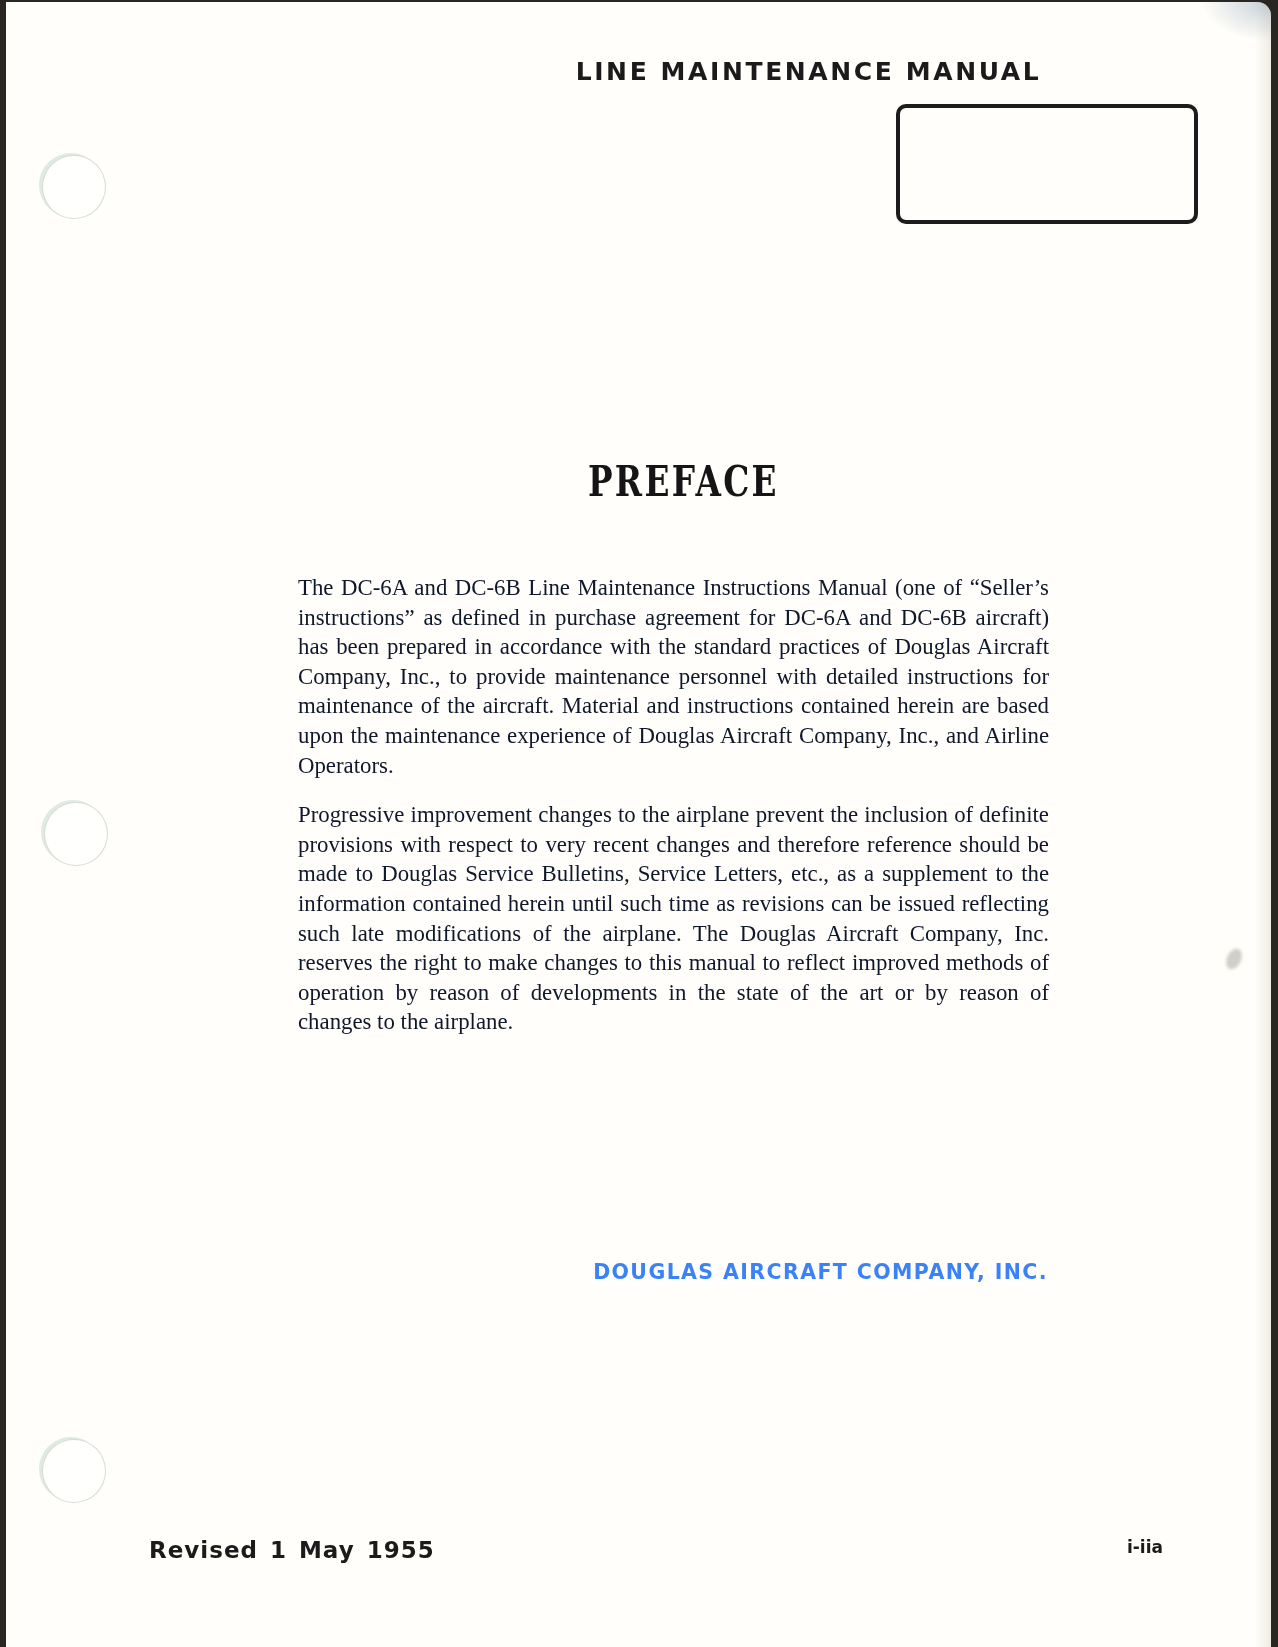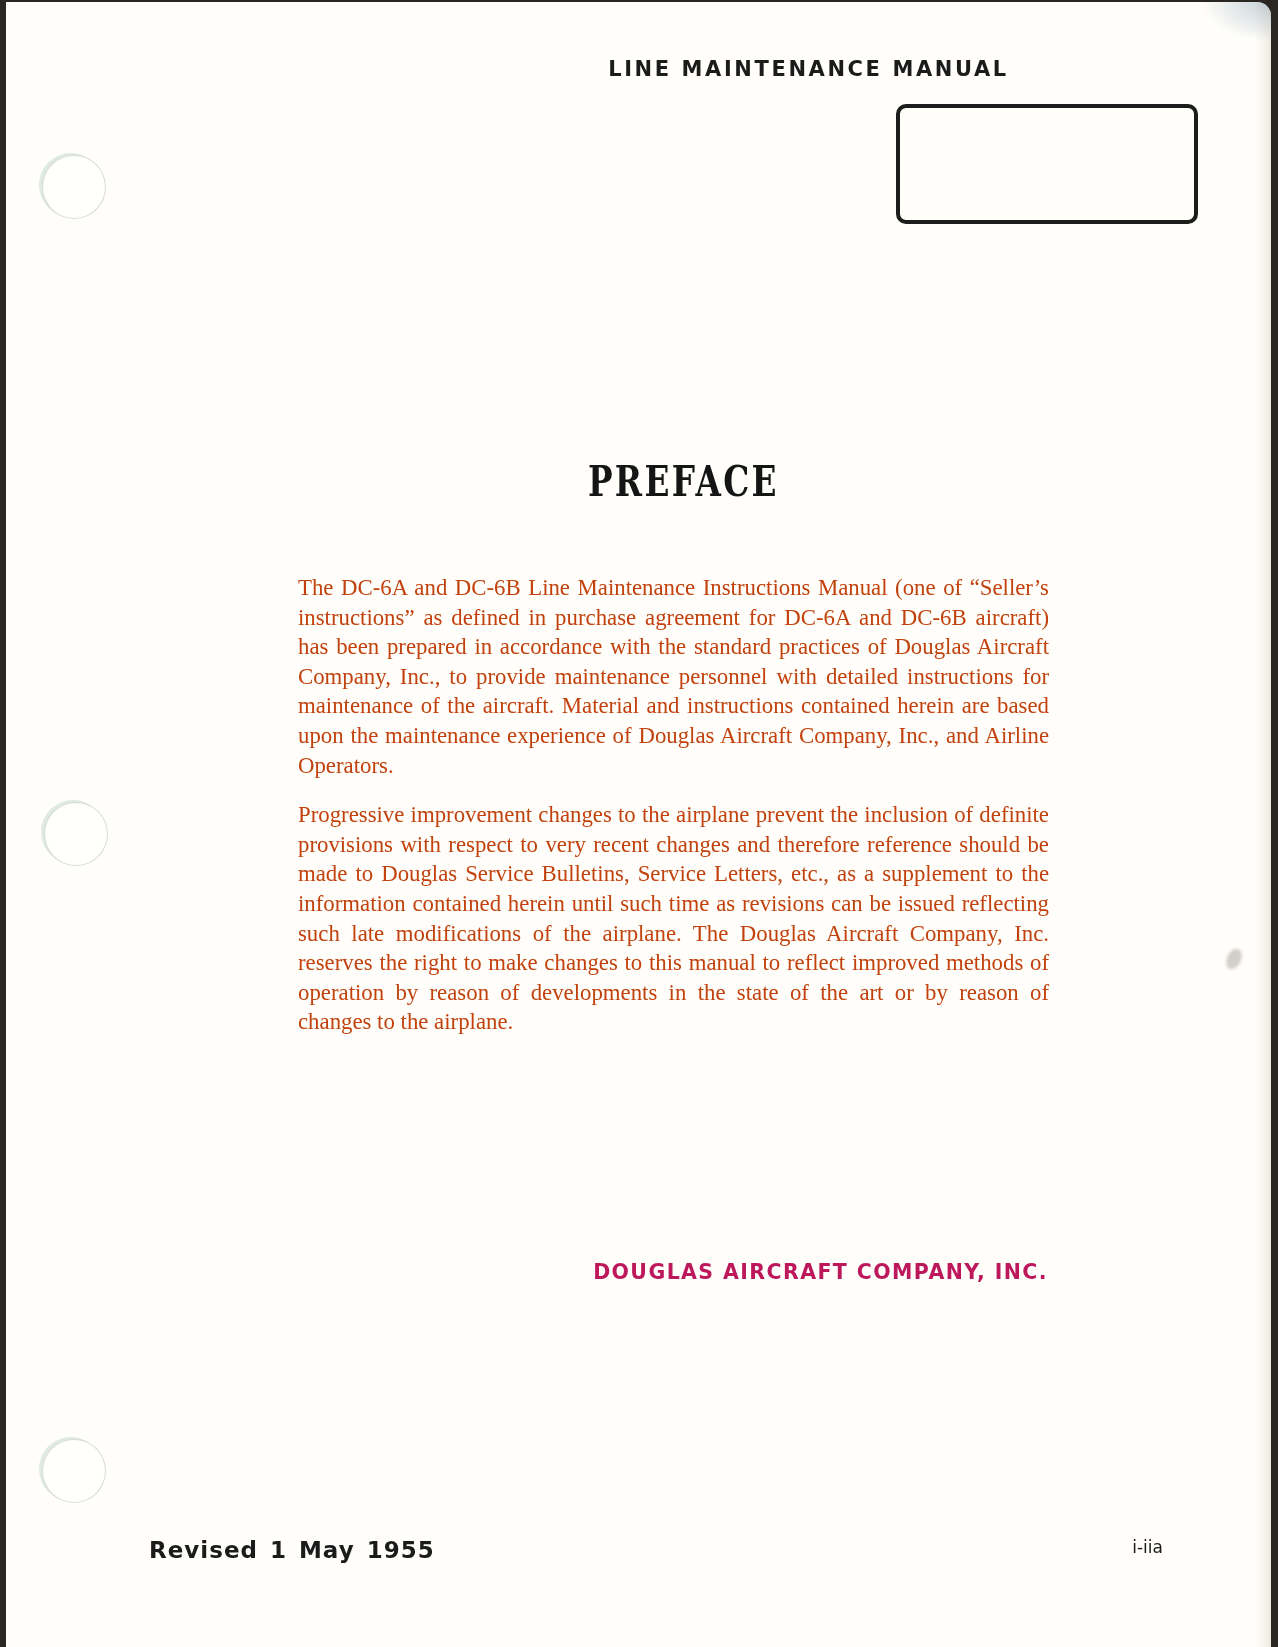--- a/index.html
+++ b/index.html
@@ -36,7 +36,7 @@
     position: absolute; left: 0; width: 1265px; top: 55px;
     text-align: center; padding-left: 340px; box-sizing: border-box;
     font-family: "DejaVu Sans", sans-serif; font-weight: bold;
-    font-size: 21px; letter-spacing: 2.6px; color: #1b1b1b;
+    font-size: 25px; letter-spacing: 2.6px; color: #1b1b1b;
   }
   .change-box {
     position: absolute; left: 890px; top: 102px; width: 294px; height: 112px;

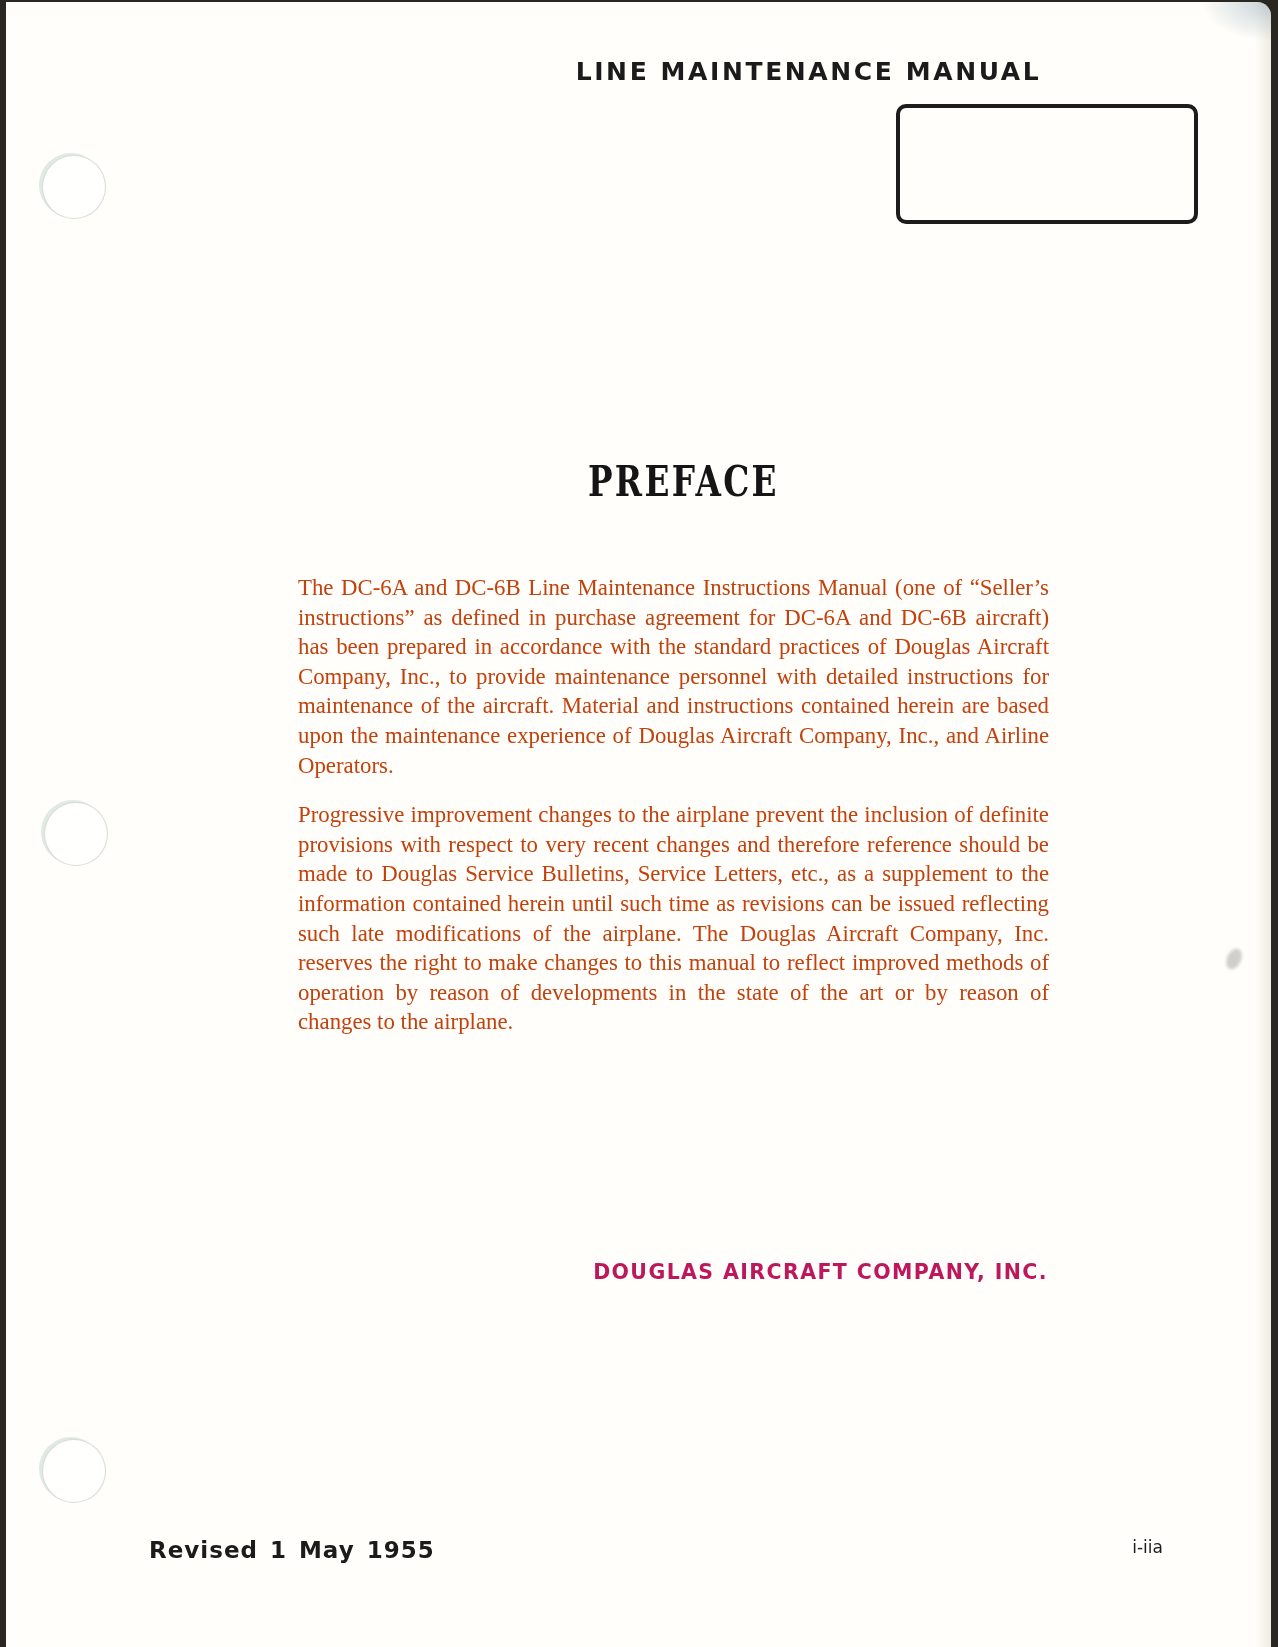--- a/index.html
+++ b/index.html
@@ -52,7 +52,7 @@
   .body-text {
     position: absolute; left: 292px; top: 571px; width: 751px;
     font-family: "Liberation Serif", serif; font-size: 22.8px; line-height: 29.6px;
-    color: #c2410c; text-align: justify; hyphens: manual;
+    color: #0f172a; text-align: justify; hyphens: manual;
   }
   .body-text p { margin: 0 0 20px 0; }
   .signature {

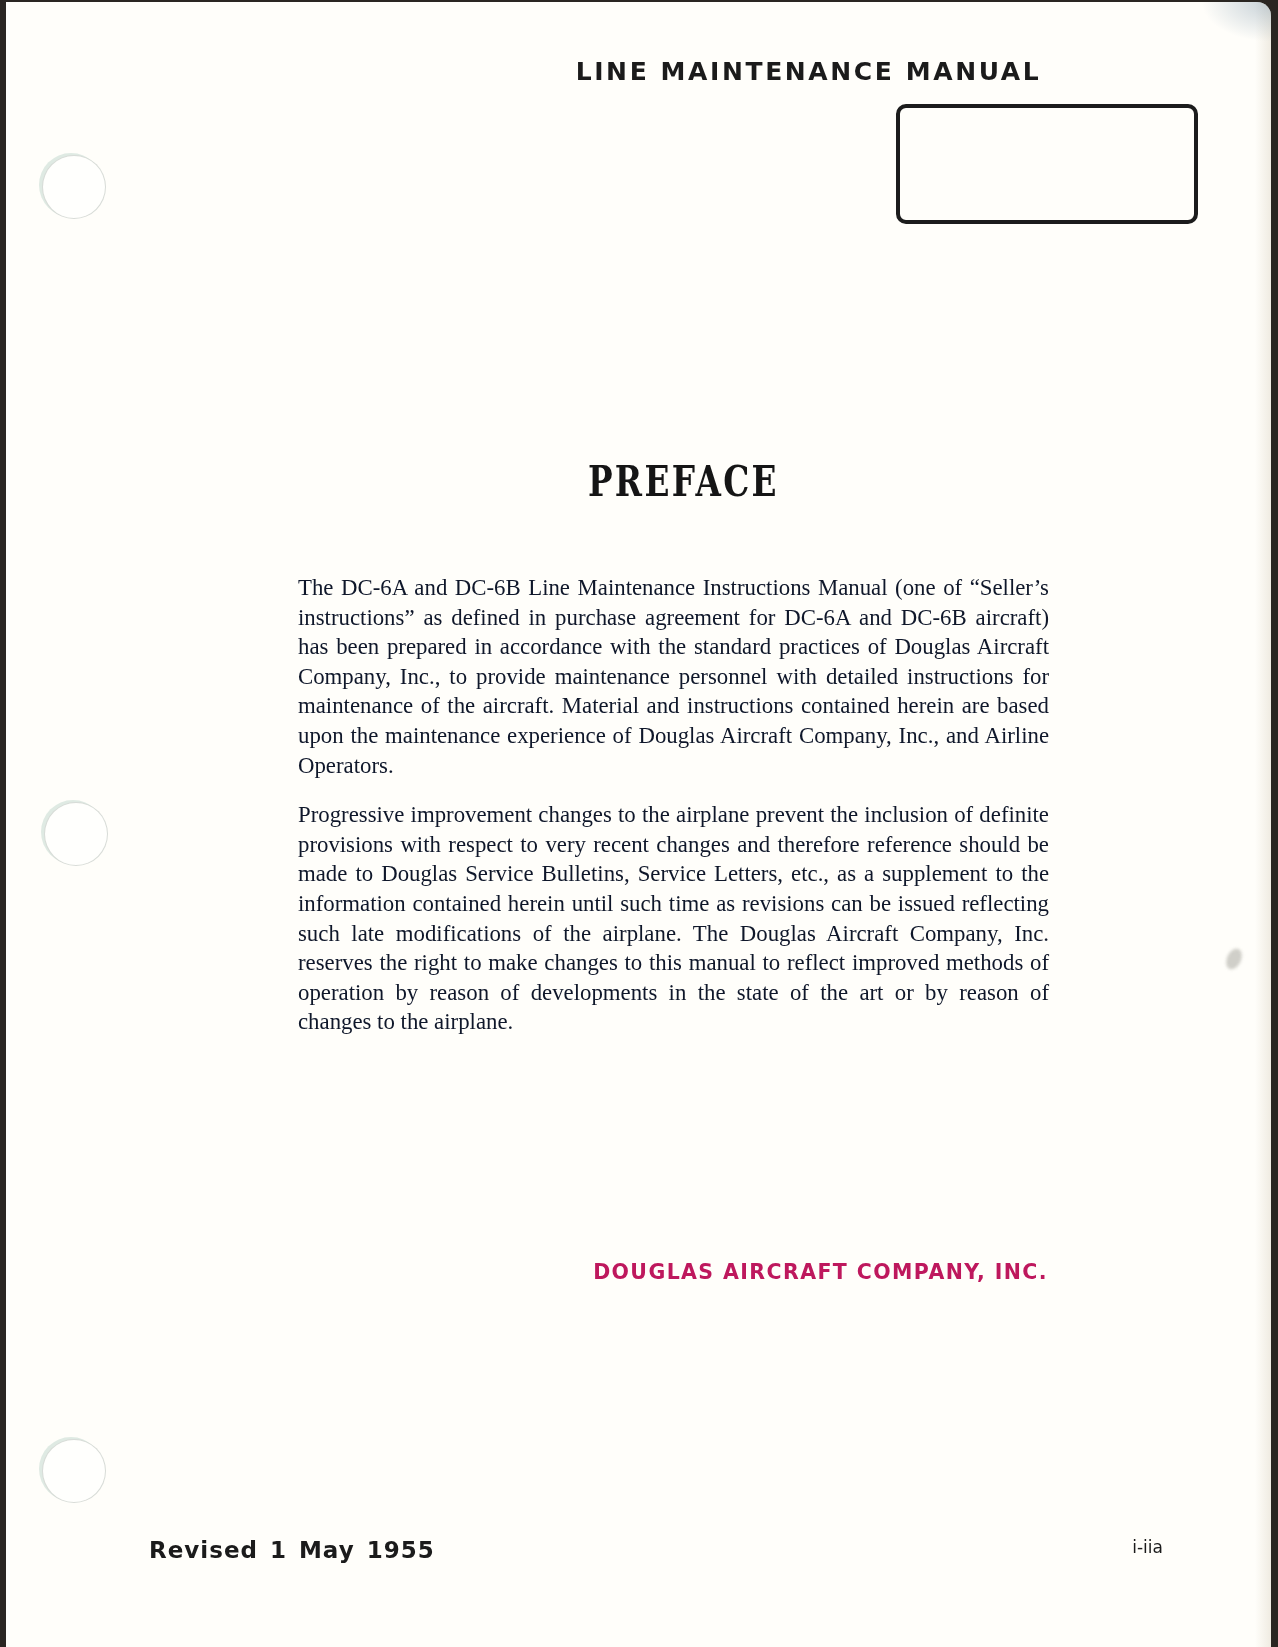--- a/index.html
+++ b/index.html
@@ -58,7 +58,7 @@
   .signature {
     position: absolute; right: 223px; top: 1258px;
     font-family: "DejaVu Sans", sans-serif; font-weight: bold; font-size: 20.5px;
-    letter-spacing: 1.4px; color: #be185d;
+    letter-spacing: 1.4px; color: #3b82f6;
   }
   .footer-left {
     position: absolute; left: 143px; top: 1535px;

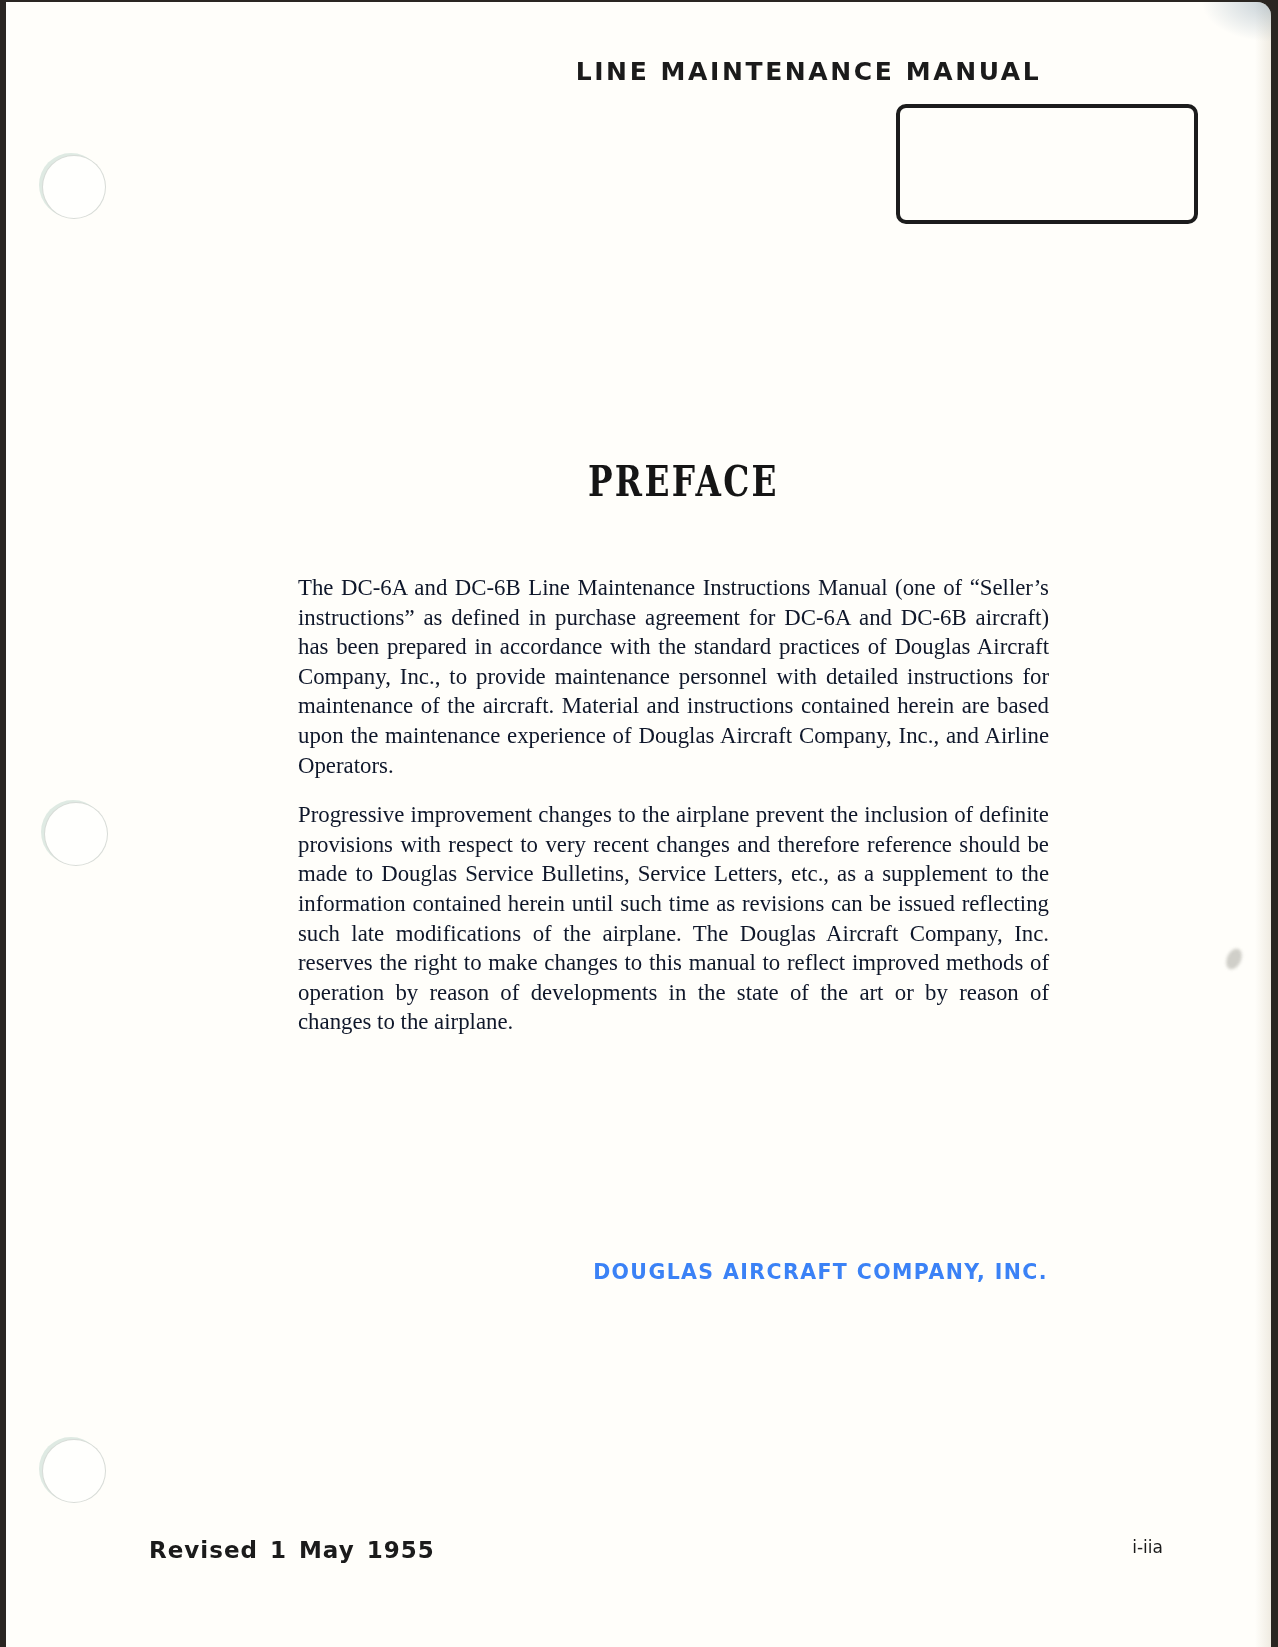--- a/index.html
+++ b/index.html
@@ -67,7 +67,7 @@
   }
   .footer-right {
     position: absolute; right: 108px; top: 1535px;
-    font-family: "DejaVu Sans", sans-serif; font-weight: normal; font-size: 17px;
+    font-family: "DejaVu Sans", sans-serif; font-weight: bold; font-size: 17px;
     color: #1b1b1b;
   }
 </style>

